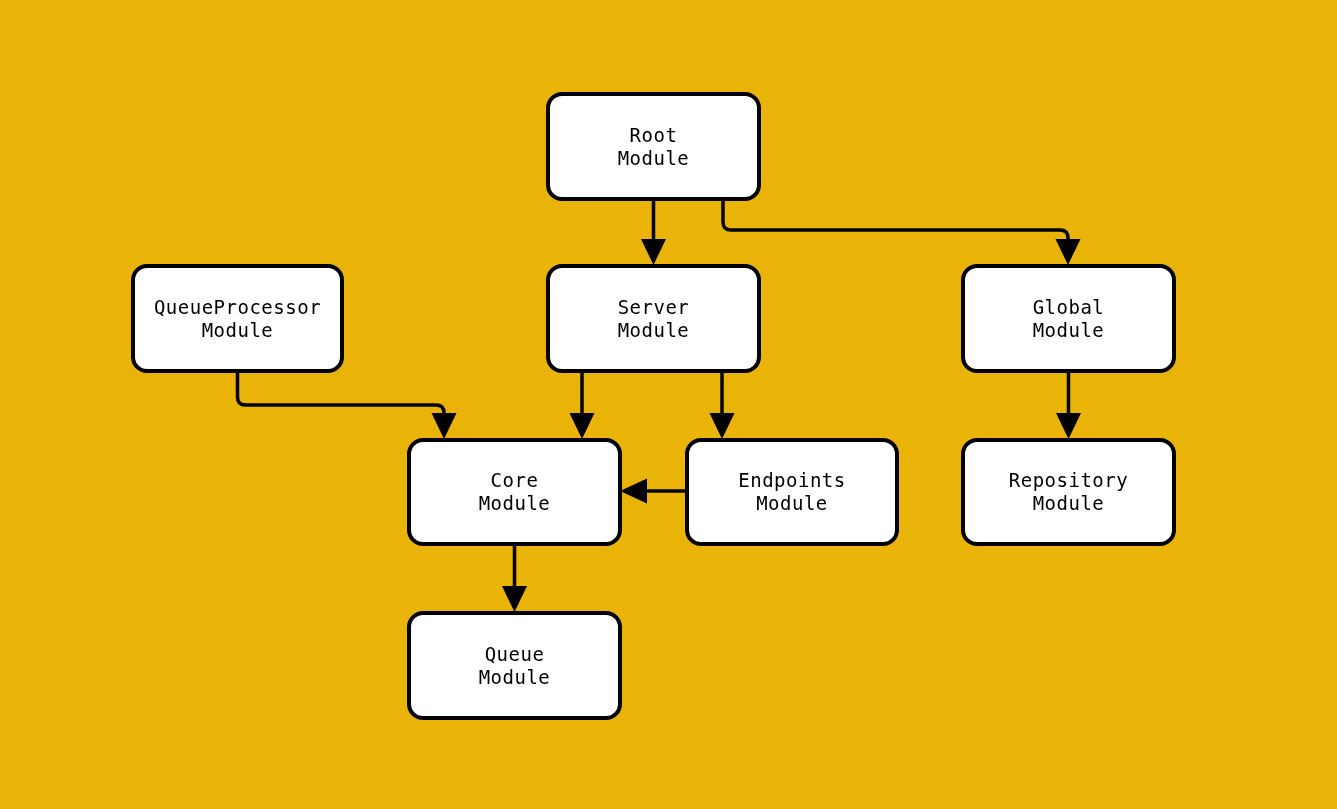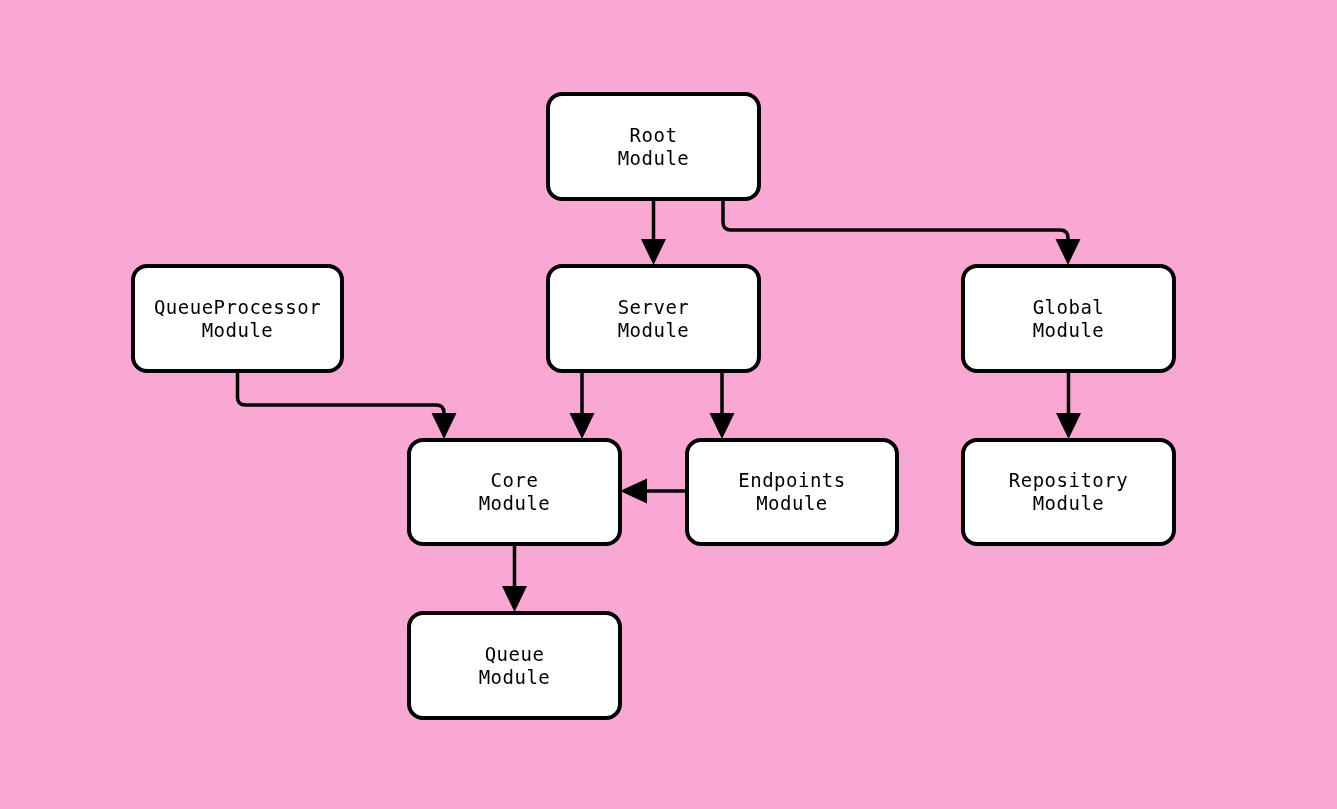--- a/index.html
+++ b/index.html
@@ -17,7 +17,7 @@
     position: relative;
     width: 1337px;
     height: 809px;
-    background: #f9a8d4;
+    background: #eab308;
   }
   svg#diagram-svg {
     position: absolute;

